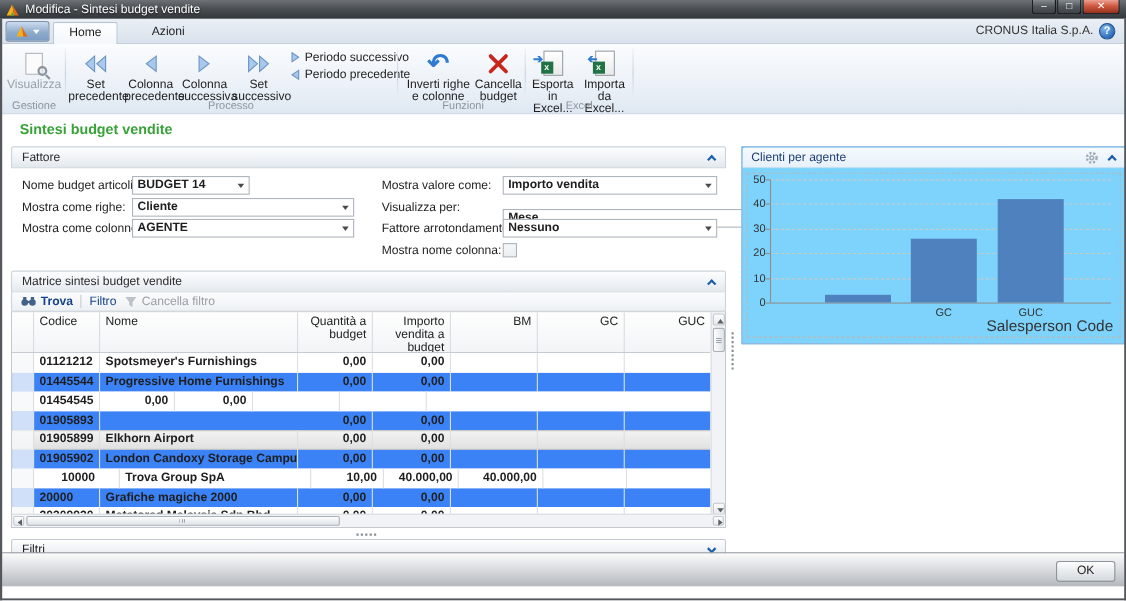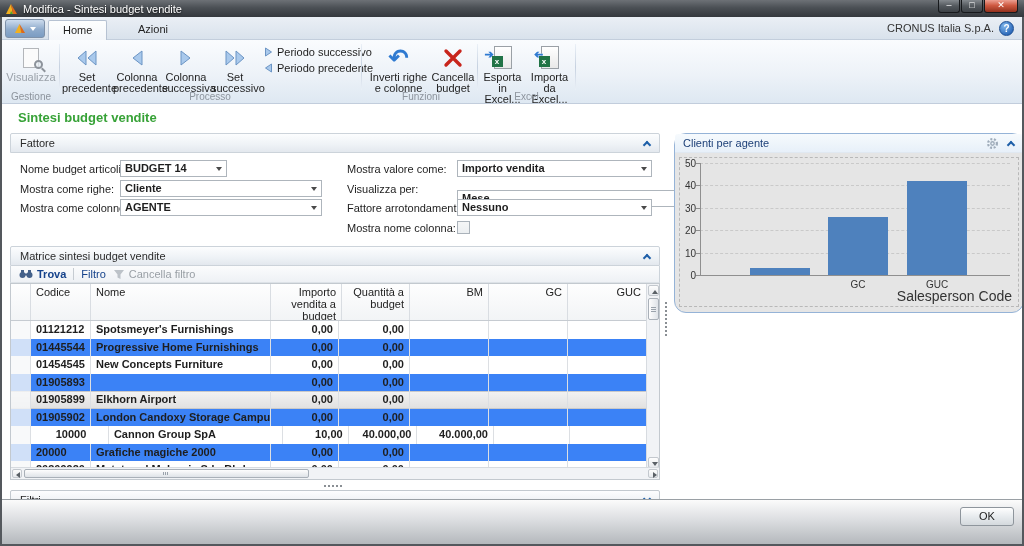--- a/index.html
+++ b/index.html
@@ -76,7 +76,7 @@
   .cb { position:absolute; width:13px; height:13px; border:1px solid #aab2ba; background:linear-gradient(#f5f6f7,#eceff1); }
   
   .chart-panel { position:absolute; left:672px; top:29px; width:350px; height:180px;
-    border:1px solid #95b3d7; border-radius:12px; background:#e5e5e5; }
+    border:1px solid #95b3d7; border-radius:0; background:#7dd3fc; }
   .cp-header { height:19px; position:relative; padding-left:8px; line-height:18px; font-size:11px; color:#1c3f77;
     background:linear-gradient(#f6fafd,#e7f0f9); border-bottom:1px solid #e0e8f1; border-radius:3px 3px 0 0; }
   .cp-header .gear { position:absolute; right:24px; top:3px; }

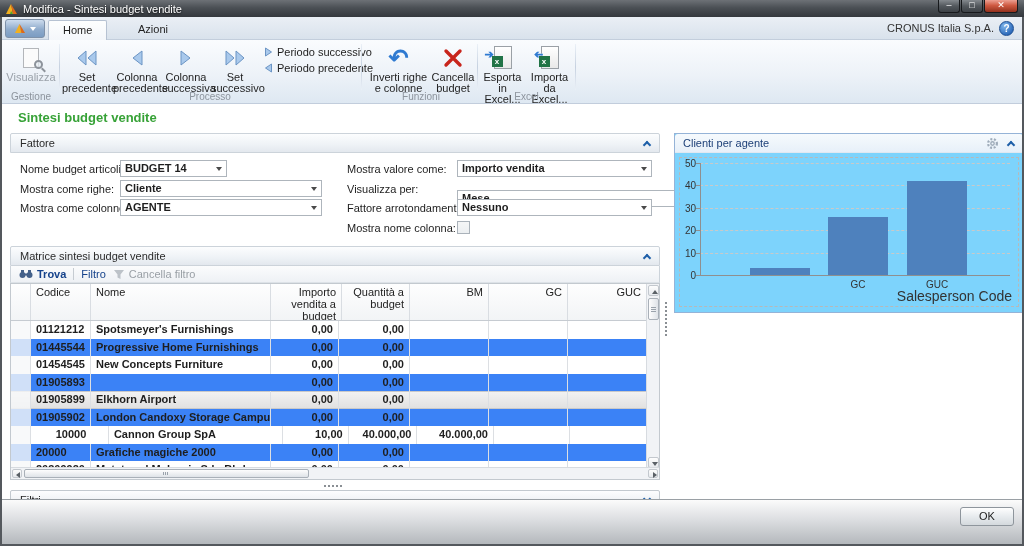--- a/index.html
+++ b/index.html
@@ -381,8 +381,8 @@
         <div class="hc" style="width:20px;"></div>
         <div class="hc" style="width:60px;">Codice</div>
         <div class="hc" style="width:180px;">Nome</div>
+        <div class="hc num" style="width:68px;">Quantità a budget</div>
         <div class="hc num" style="width:71px;">Importo vendita a budget</div>
-        <div class="hc num" style="width:68px;">Quantità a budget</div>
         <div class="hc num" style="width:79px;">BM</div>
         <div class="hc num" style="width:79px;">GC</div>
         <div class="hc num" style="width:78px;border-right:none;">GUC</div>

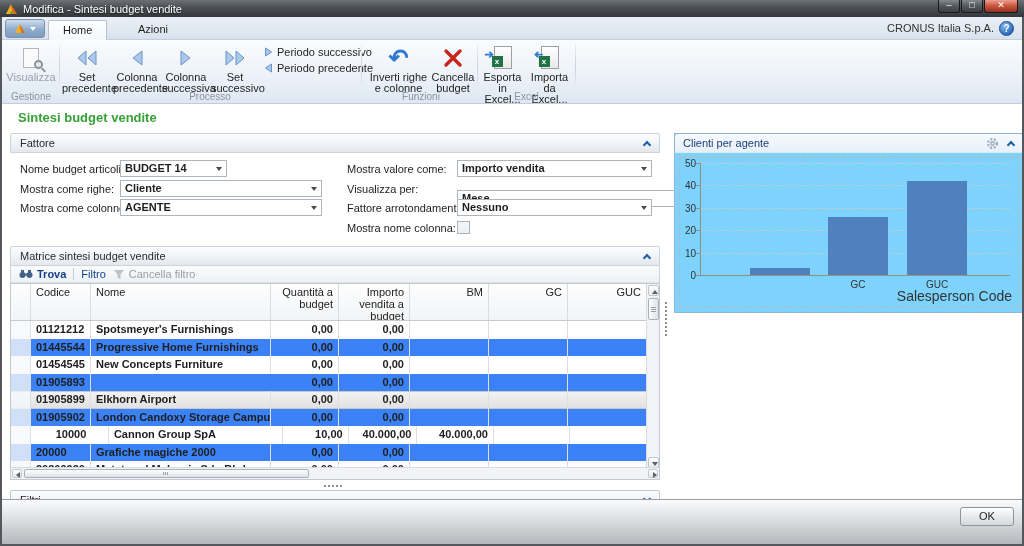--- a/index.html
+++ b/index.html
@@ -411,7 +411,6 @@
           <div class="trow">
             <div class="tc tc-sel" style="width: 20px;"></div>
             <div class="tc tc-code" style="width: 60px;">01454545</div>
-            <div class="tc tc-name" style="width: 180px;">New Concepts Furniture</div>
             <div class="tc tc-qty num" style="width: 68px;">0,00</div>
             <div class="tc tc-amount num" style="width: 71px;">0,00</div>
             <div class="tc tc-bm num" style="width: 79px;"></div>

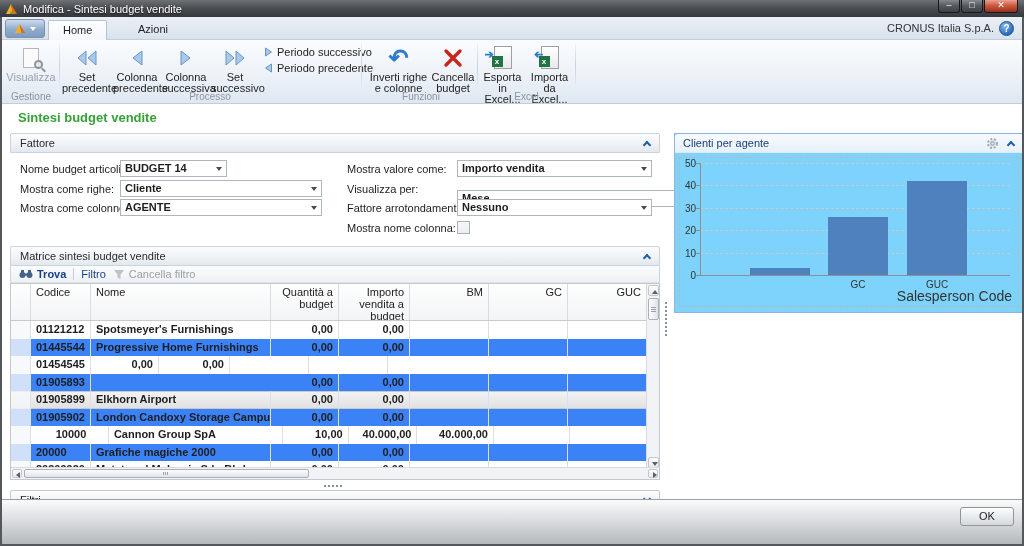--- a/index.html
+++ b/index.html
@@ -450,7 +450,7 @@
           <div class="trow">
             <div class="tc tc-sel" style="width: 20px;"></div>
             <div class="tc tc-code" style="width: 60px; margin-left: 20px;">10000</div>
-            <div class="tc tc-name" style="width: 180px;">Cannon Group SpA</div>
+            <div class="tc tc-name" style="width: 180px;">Trova Group SpA</div>
             <div class="tc tc-qty num" style="width: 68px;">10,00</div>
             <div class="tc tc-amount num" style="width: 71px;">40.000,00</div>
             <div class="tc tc-bm num" style="width: 79px;">40.000,00</div>

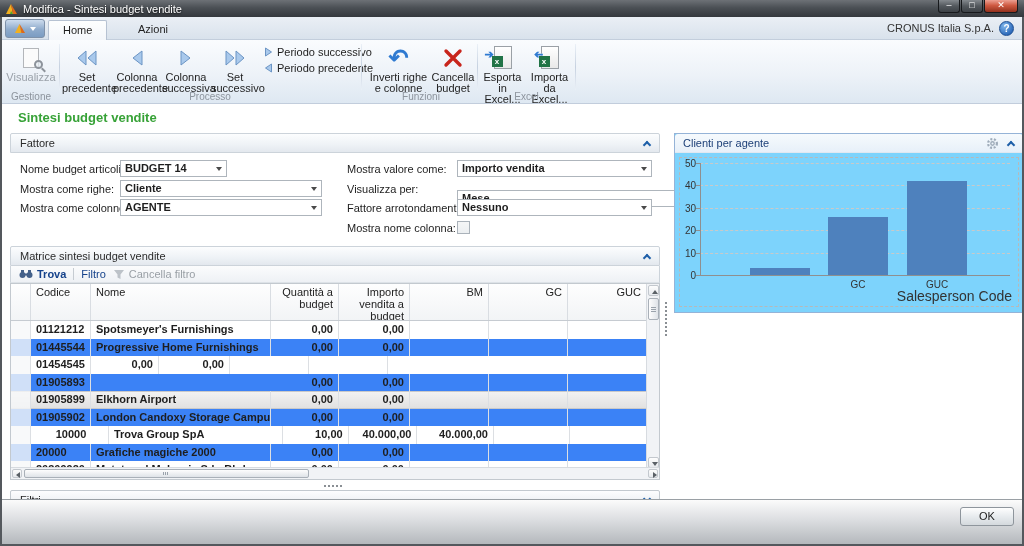--- a/index.html
+++ b/index.html
@@ -128,7 +128,7 @@
     background:linear-gradient(#fdfdfe,#eef1f4 55%,#e4e8ec); border:1px solid #c3c9cf; border-radius:2px;
     line-height:19px; padding-left:9px; font-size:11px; color:#222; }
   
-  .statusbar { position:absolute; left:2px; right:2px; bottom:2px; height:45px;
+  .statusbar { position:absolute; left:2px; right:2px; bottom:13px; height:31px;
     background:linear-gradient(#fbfbfb,#dcdee1 45%,#b4b8bc); border-top:1px solid #9aa0a5; }
   .ok-btn { position:absolute; right:8px; top:7px; width:54px; height:19px; border:1px solid #8e959c; border-radius:3px;
     background:linear-gradient(#fefefe,#e7ebee 50%,#d4d9dd); font-size:11px; line-height:17px; text-align:center; color:#222; }

